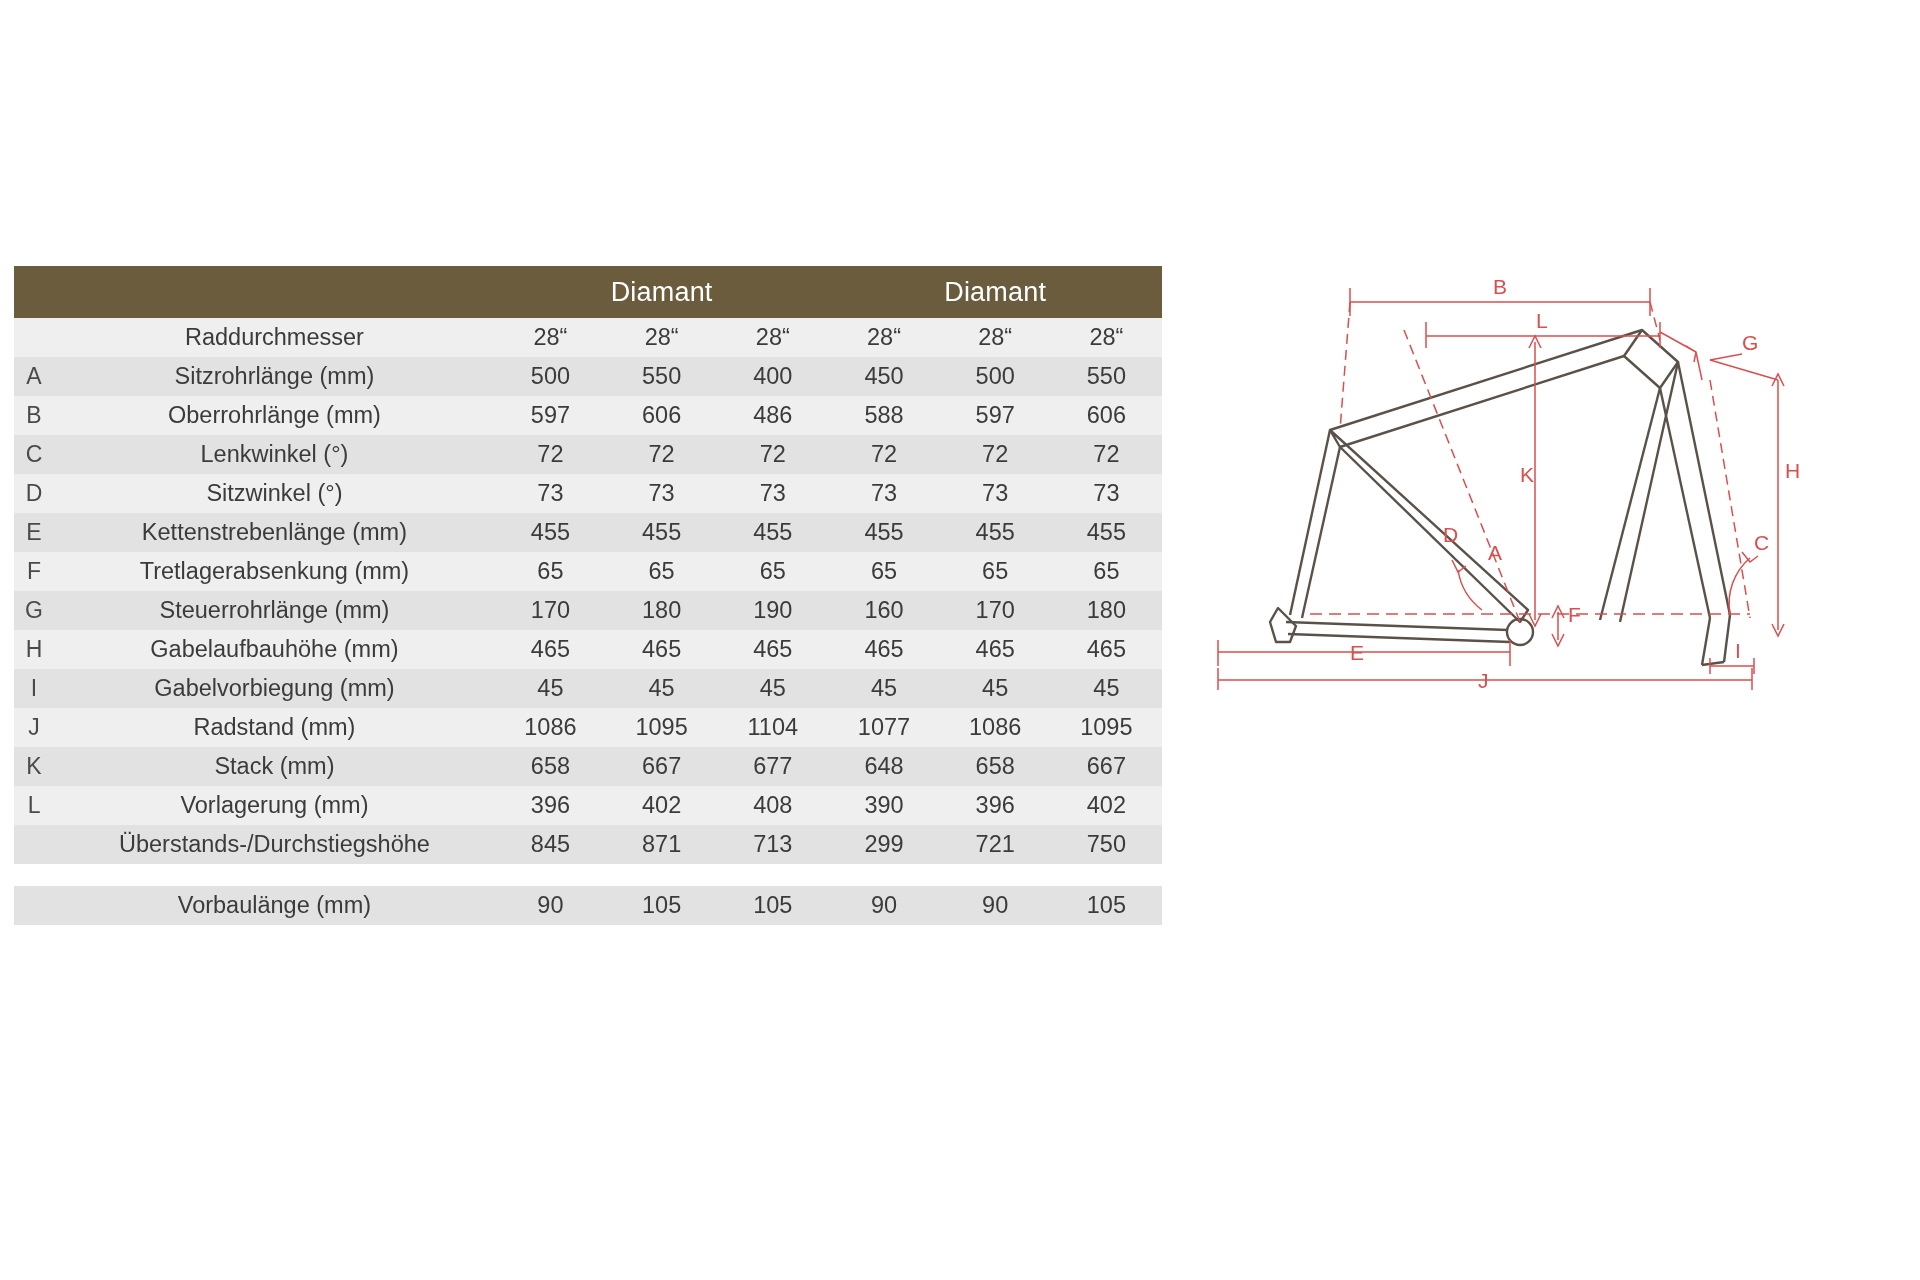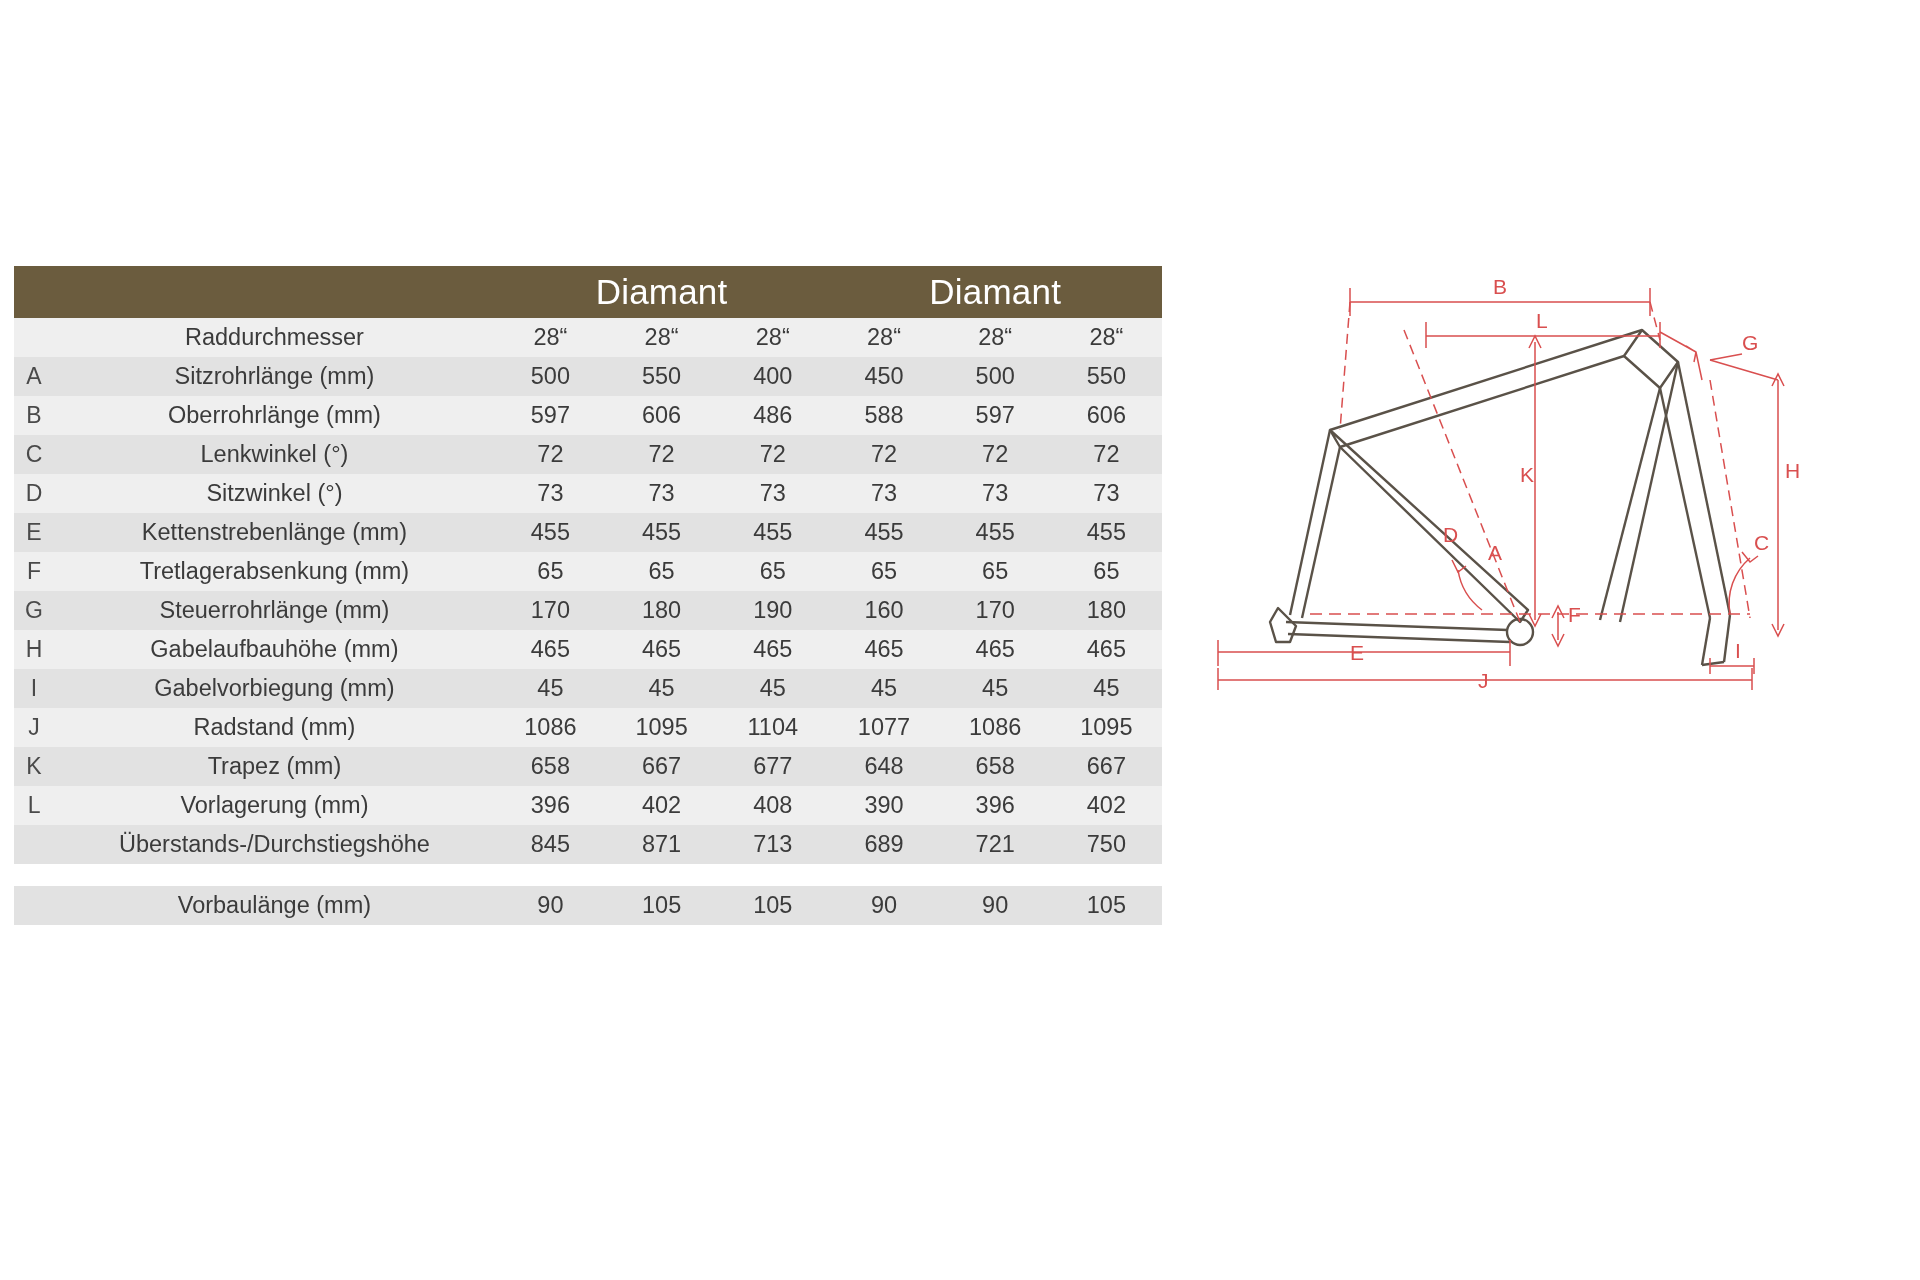--- a/index.html
+++ b/index.html
@@ -41,7 +41,7 @@
     background: #6b5c3e;
     color: #ffffff;
     height: 52px;
-    font-size: 35px;
+    font-size: 27px;
     text-align: center;
     vertical-align: middle;
     letter-spacing: 0.2px;

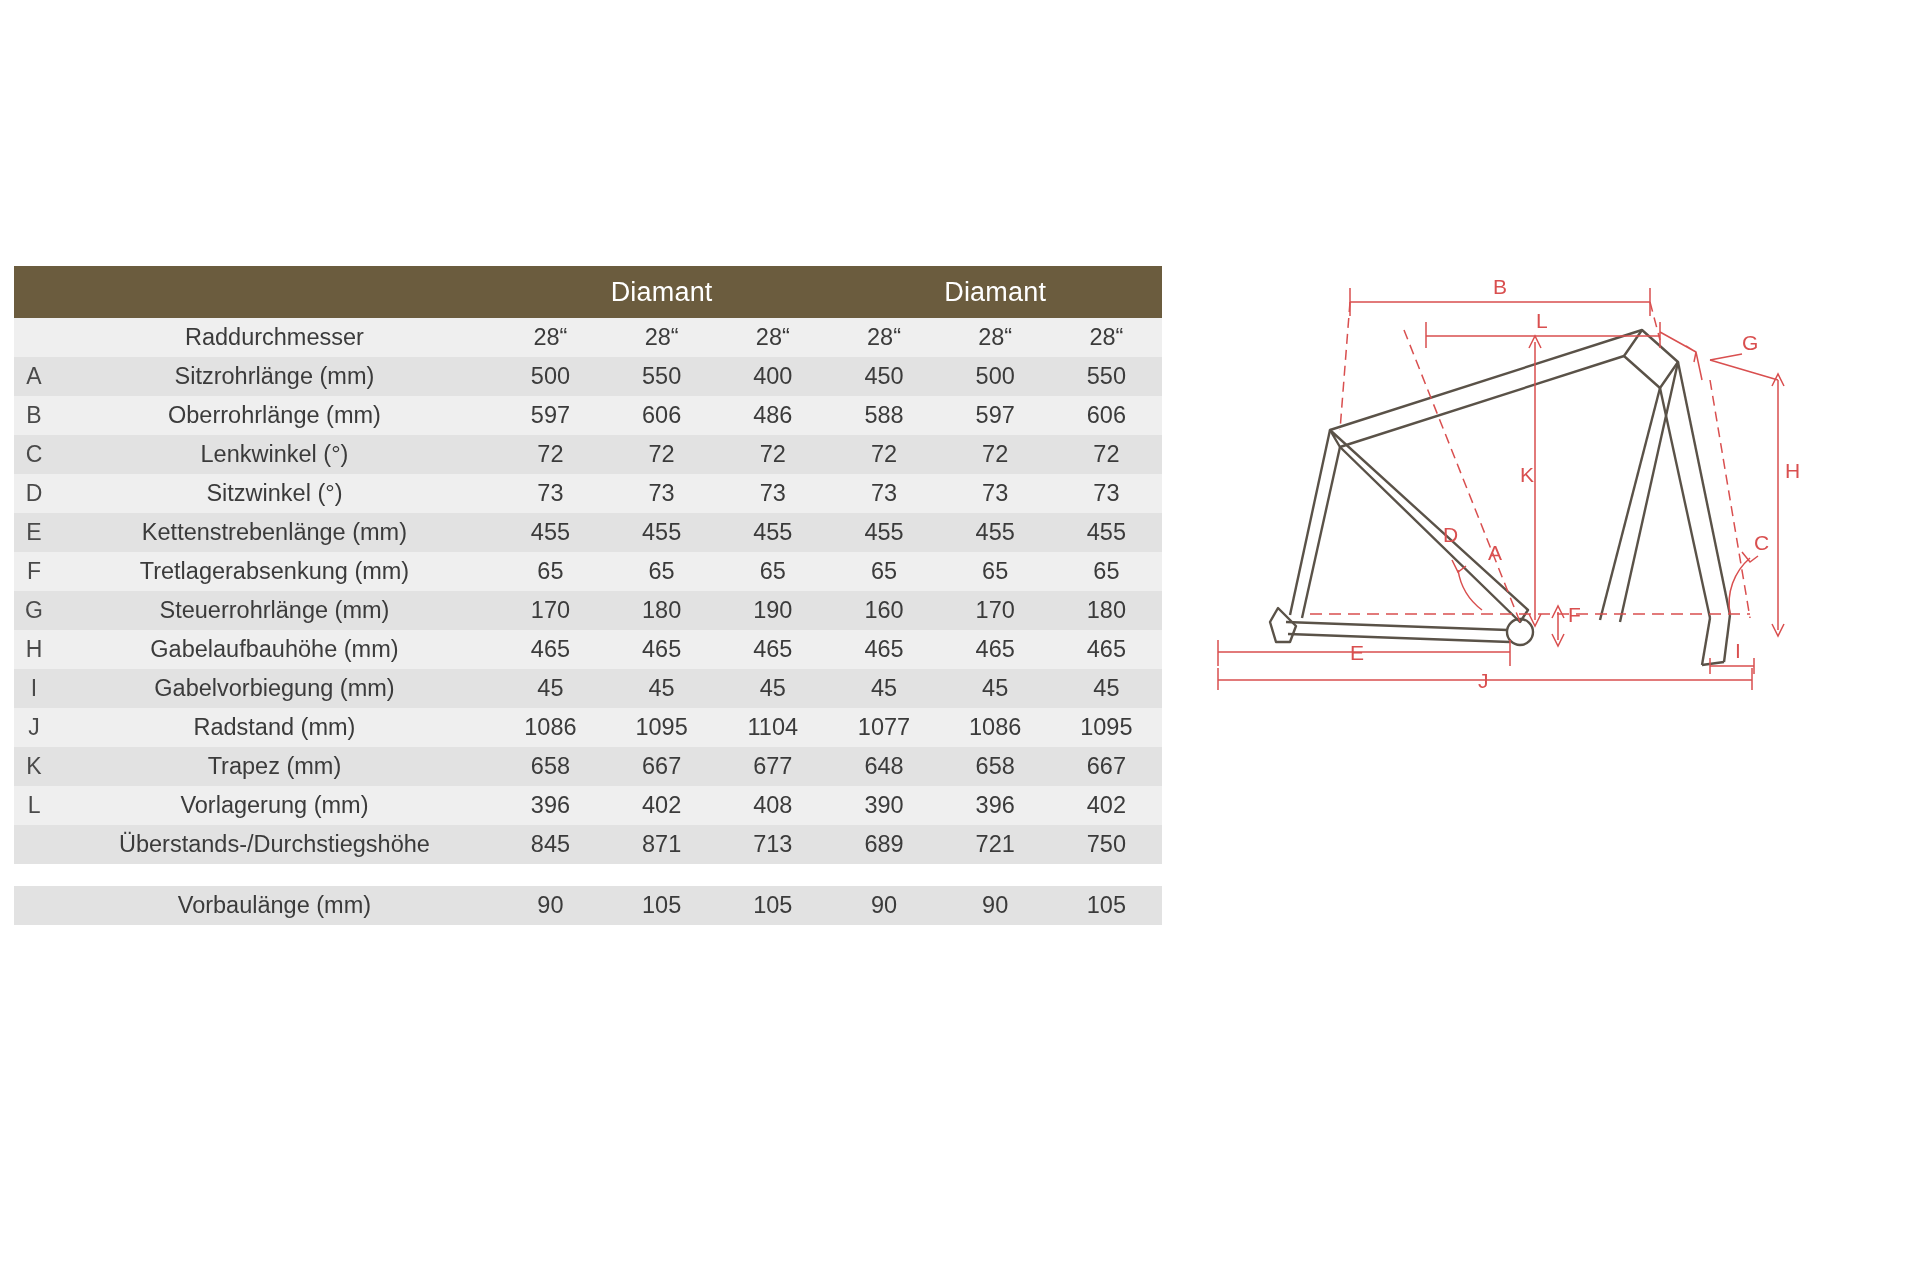--- a/index.html
+++ b/index.html
@@ -216,7 +216,7 @@
         </tr>
         <tr class="even">
           <td class="letter">K</td>
-          <td class="label">Trapez (mm)</td>
+          <td class="label">Stack (mm)</td>
           <td class="val">658</td>
           <td class="val">667</td>
           <td class="val">677</td>

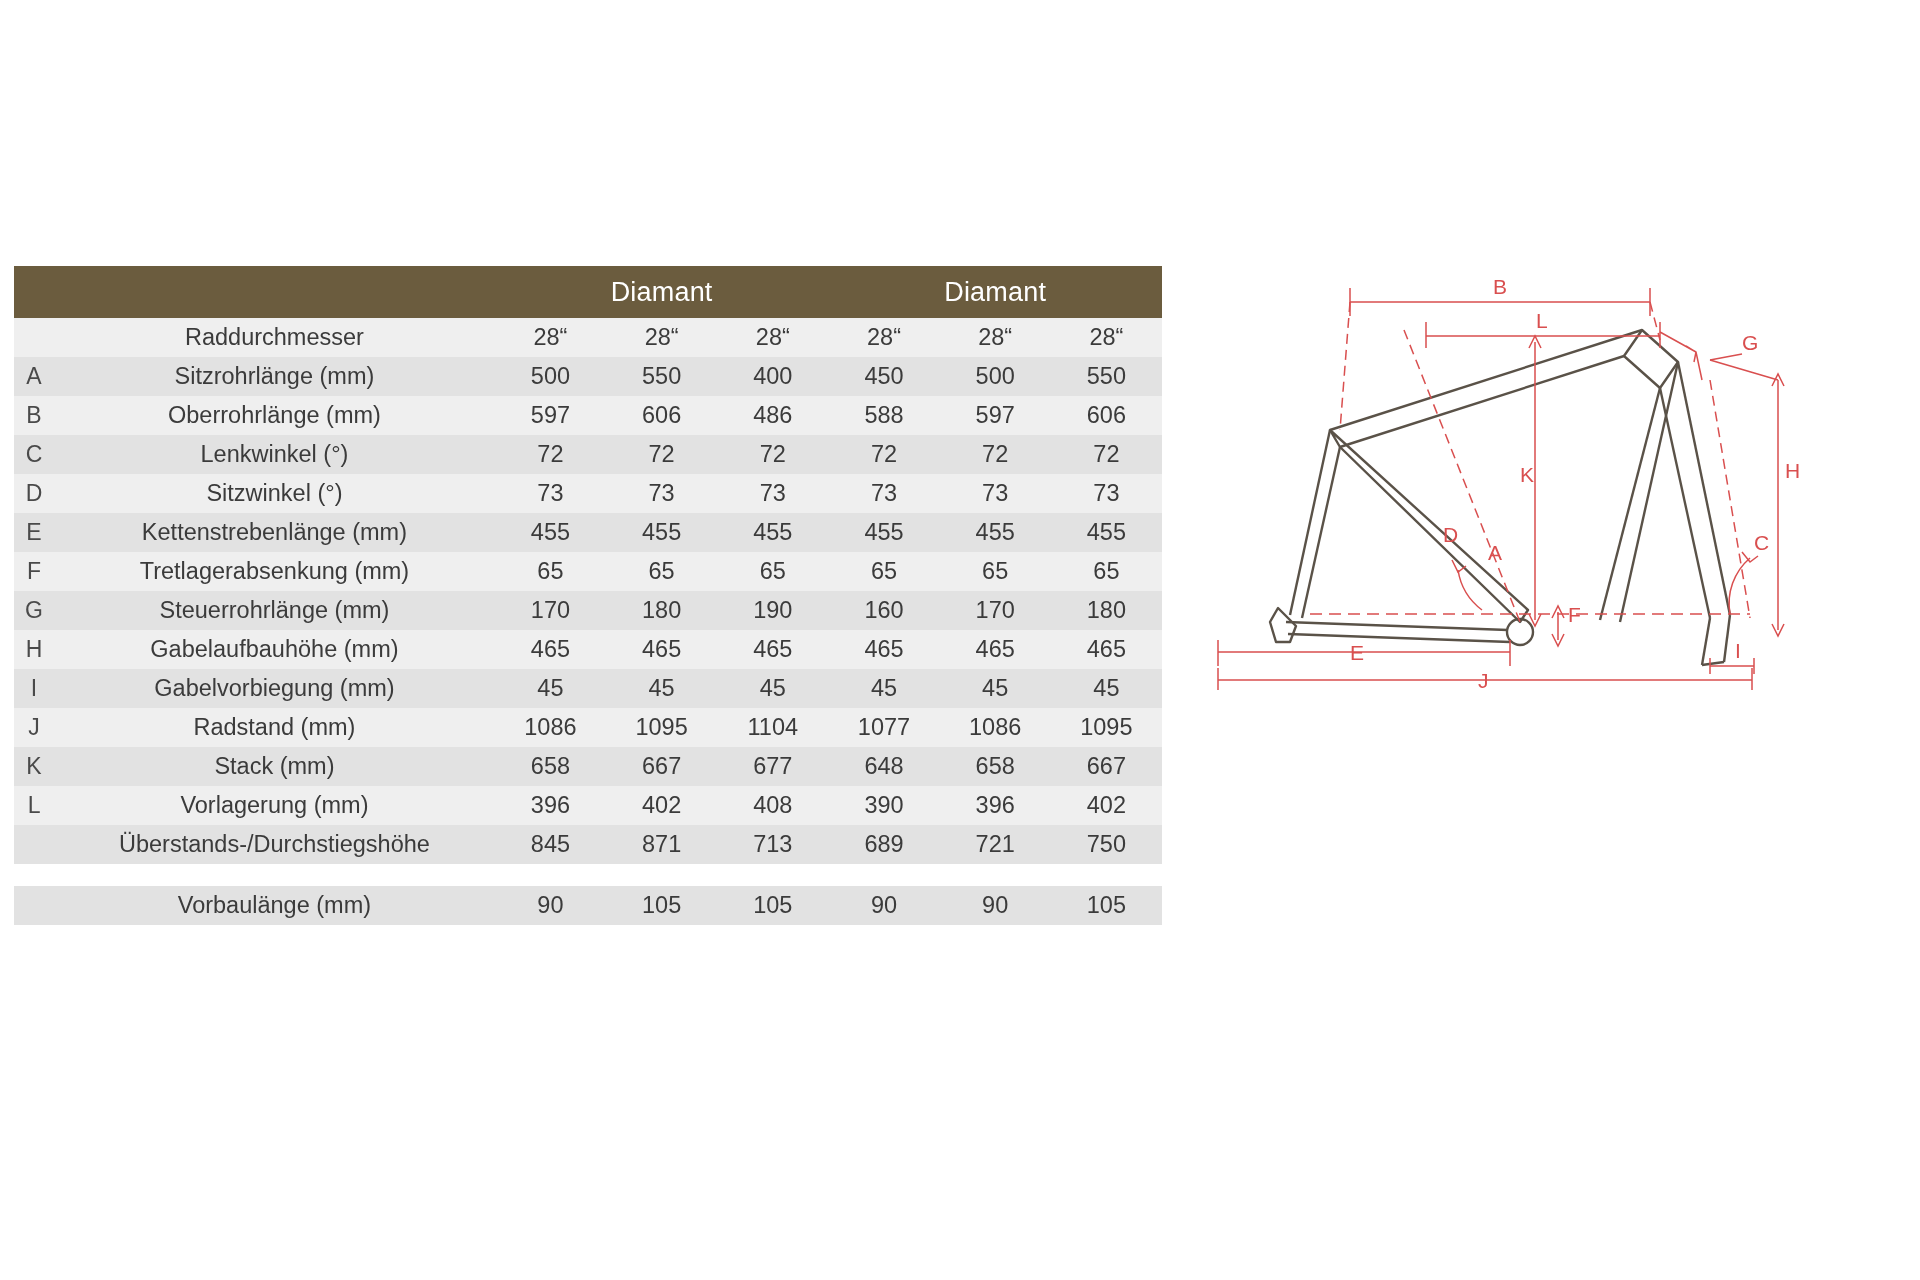--- a/index.html
+++ b/index.html
@@ -240,7 +240,7 @@
           <td class="val">845</td>
           <td class="val">871</td>
           <td class="val">713</td>
-          <td class="val">689</td>
+          <td class="val">299</td>
           <td class="val">721</td>
           <td class="val">750</td>
         </tr>

